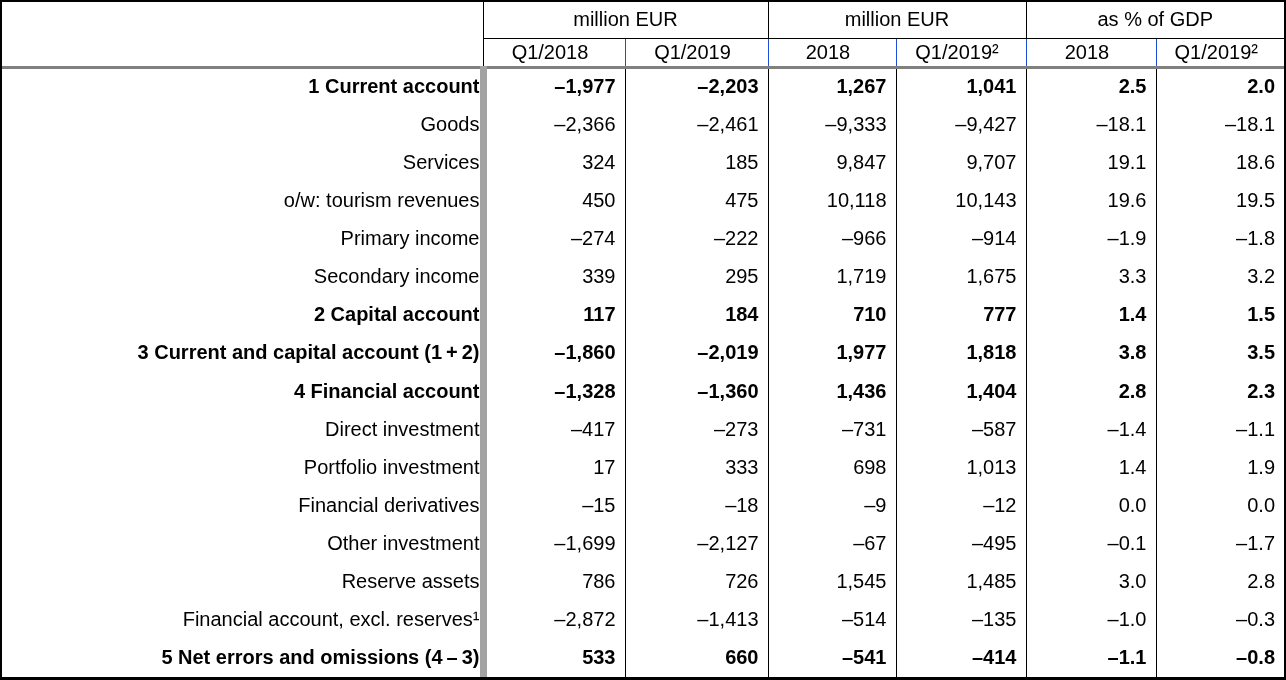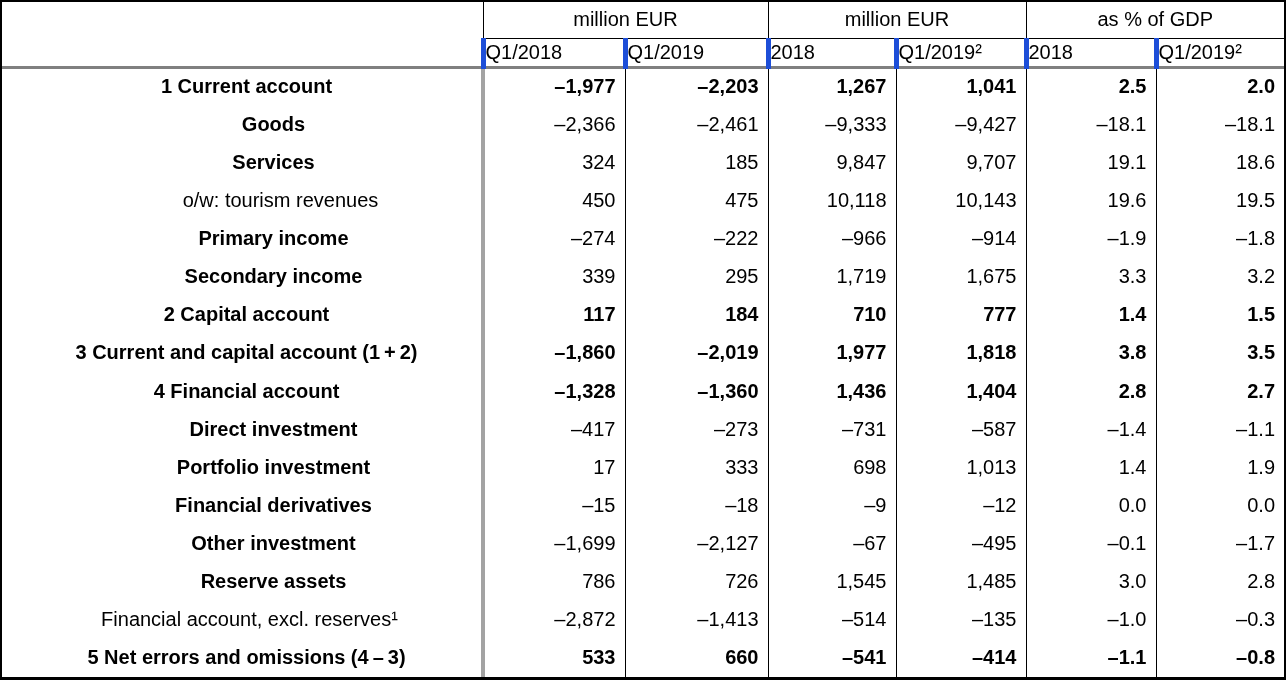--- a/index.html
+++ b/index.html
@@ -46,9 +46,9 @@
     text-align: center;
   }
   th.colh {
-    border-left: 5px solid #1d4ed8;
+    border-left: 1px solid #1d4ed8;
     border-bottom: 3px solid #808080;
-    text-align: left;
+    text-align: center;
     padding-right: 8px;
   }
   td.label {

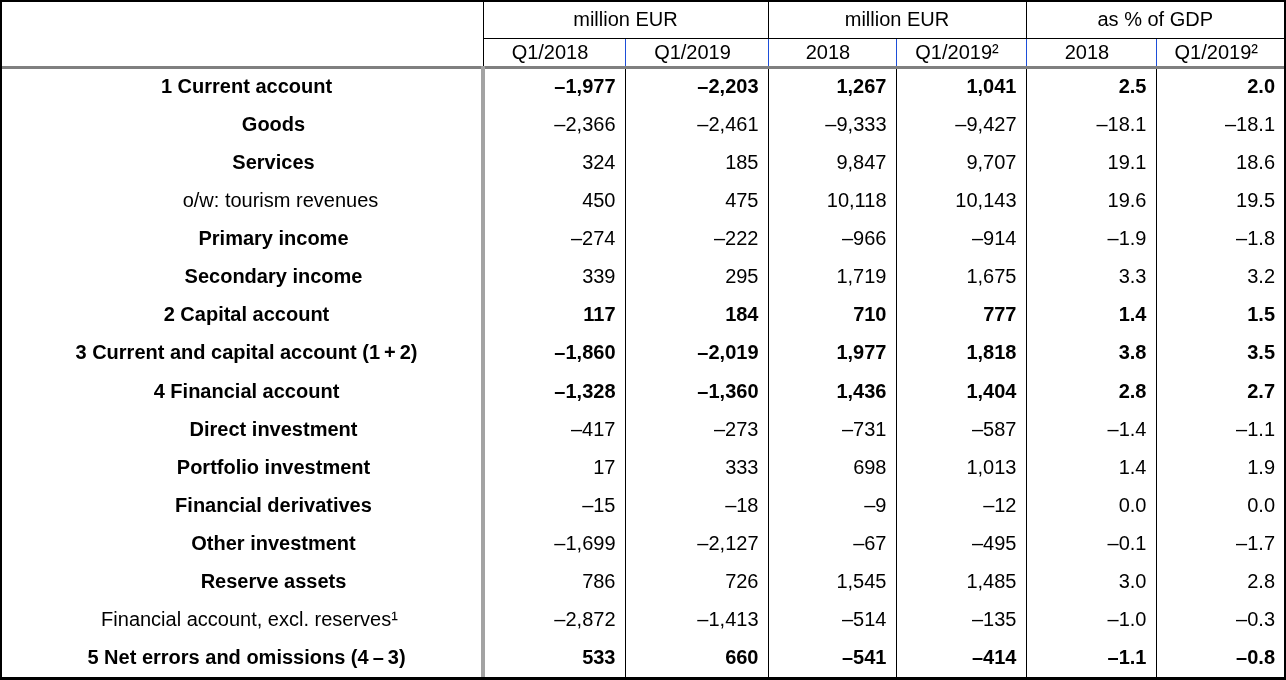--- a/index.html
+++ b/index.html
@@ -52,8 +52,8 @@
     padding-right: 8px;
   }
   td.label {
-    text-align: center;
-    border-right: 4px solid #a3a3a3;
+    text-align: right;
+    border-right: 7px solid #a3a3a3;
   }
   td.label.lvl0 { padding-left: 10px; }
   td.label.lvl1 { padding-left: 16px; }

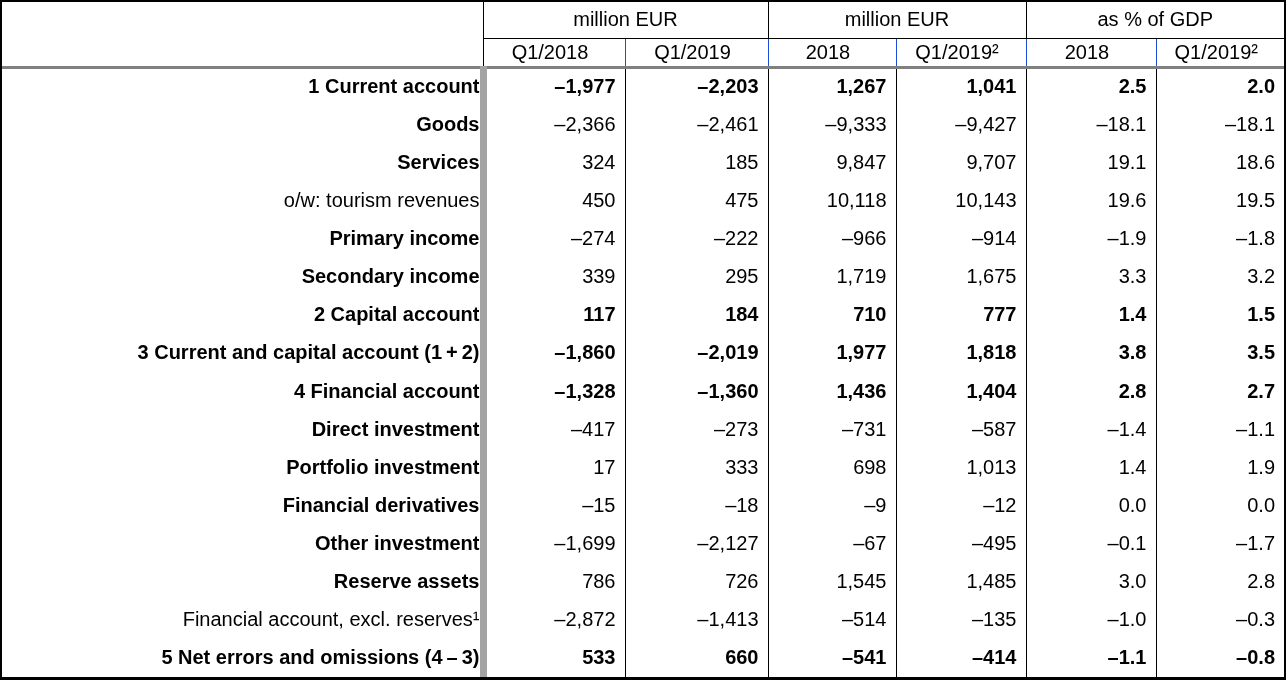--- a/index.html
+++ b/index.html
@@ -57,7 +57,7 @@
   }
   td.label.lvl0 { padding-left: 10px; }
   td.label.lvl1 { padding-left: 16px; }
-  td.label.lvl2 { padding-left: 64px; font-weight: bold; }
+  td.label.lvl2 { padding-left: 64px; }
   td.label.lvl3 { padding-left: 78px; margin-left: 28px; }
   td.val {
     border-left: 1px solid #000000;

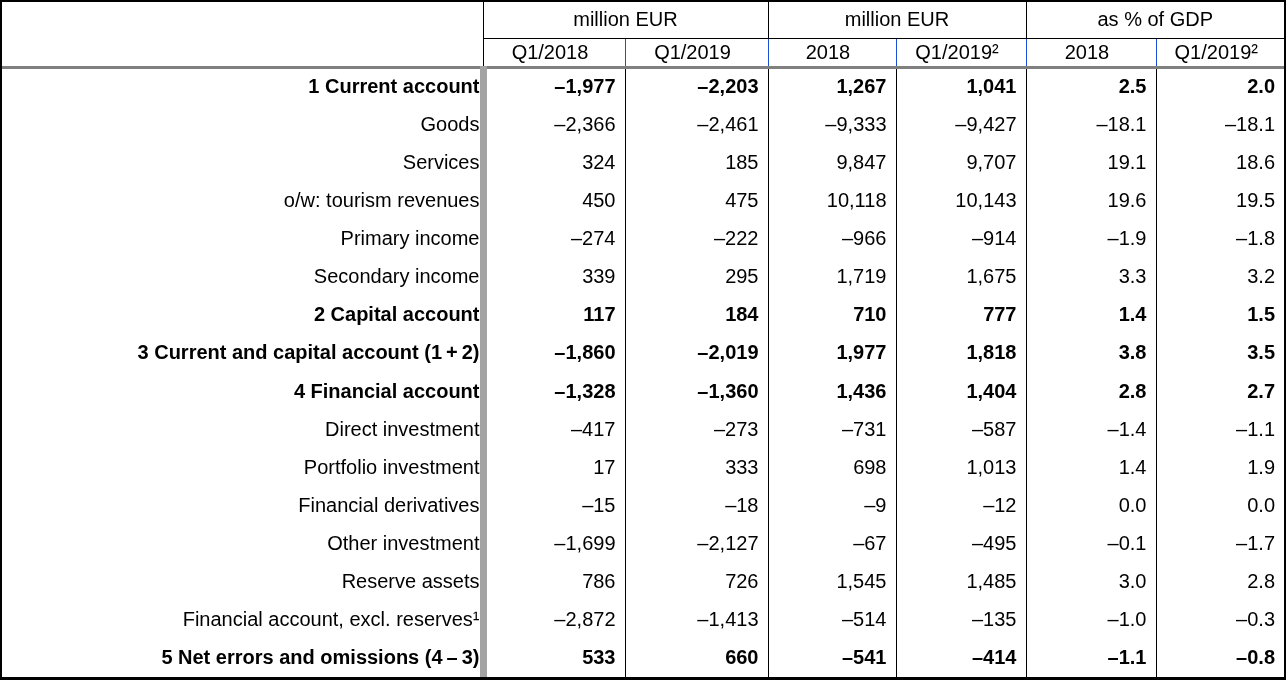--- a/index.html
+++ b/index.html
@@ -176,7 +176,7 @@
           <td class="val bold">1,436</td>
           <td class="val bold">1,404</td>
           <td class="val bold">2.8</td>
-          <td class="val bold">2.7</td>
+          <td class="val bold">2.3</td>
         </tr>
         <tr>
           <td class="label lvl2">Direct investment</td>

